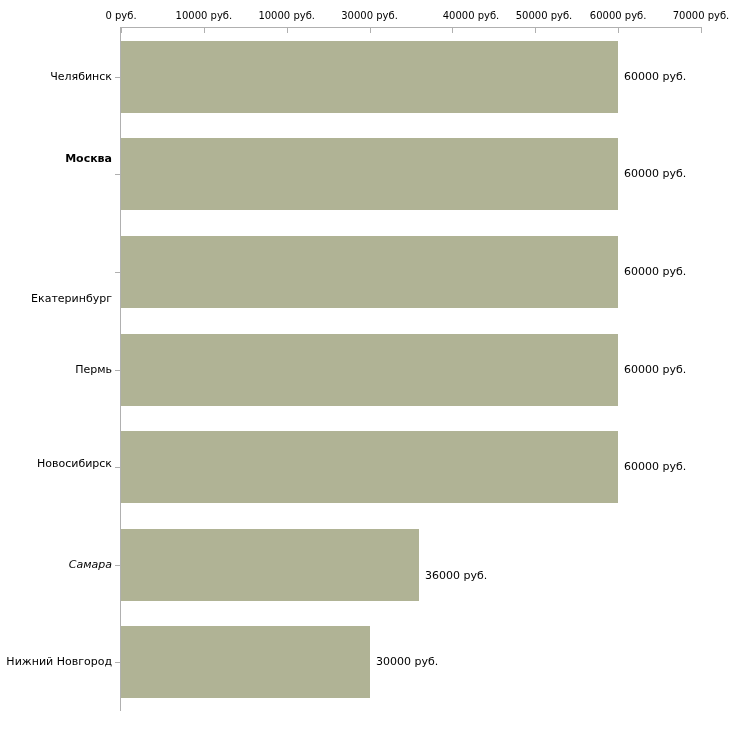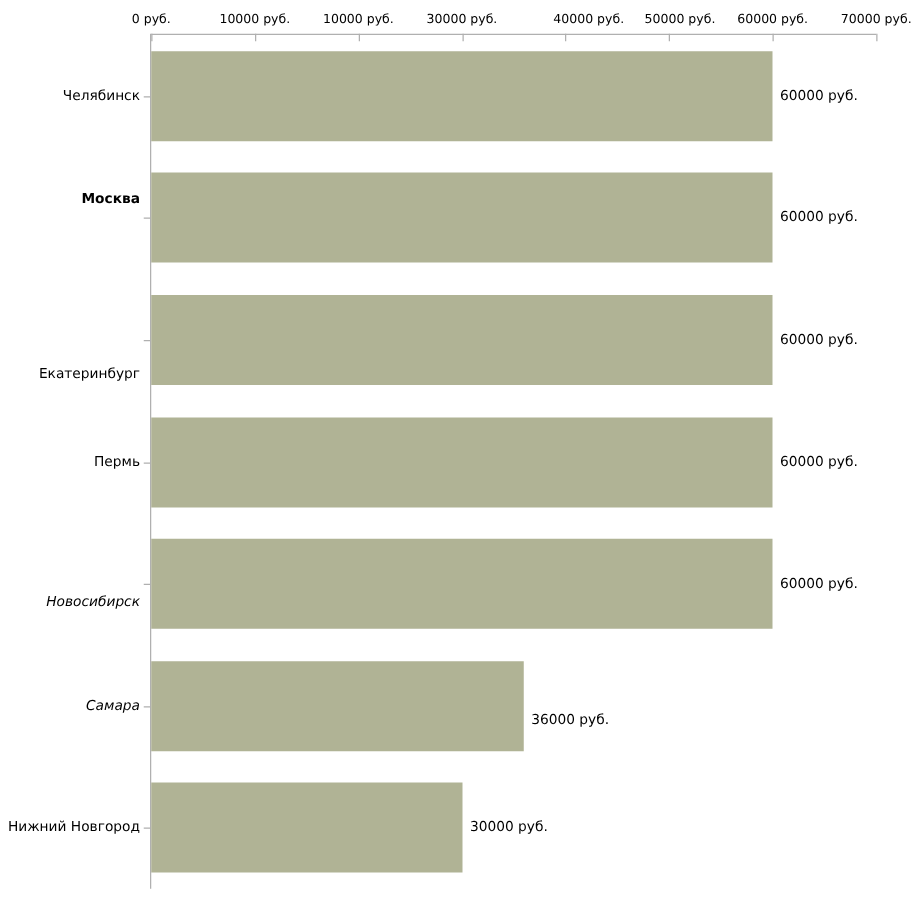--- a/index.html
+++ b/index.html
@@ -126,7 +126,7 @@
       <div class="y-tick" style="top: 370px;"></div>
       <div class="y-tick-label" style="top: 370px;">Пермь</div>
       <div class="y-tick" style="top: 467px;"></div>
-      <div class="y-tick-label" style="top: 482px; font-style: italic;">Новосибирск</div>
+      <div class="y-tick-label" style="top: 464px;">Новосибирск</div>
       <div class="y-tick" style="top: 565px;"></div>
       <div class="y-tick-label" style="top: 565px; font-style: italic;">Самара</div>
       <div class="y-tick" style="top: 662px;"></div>

